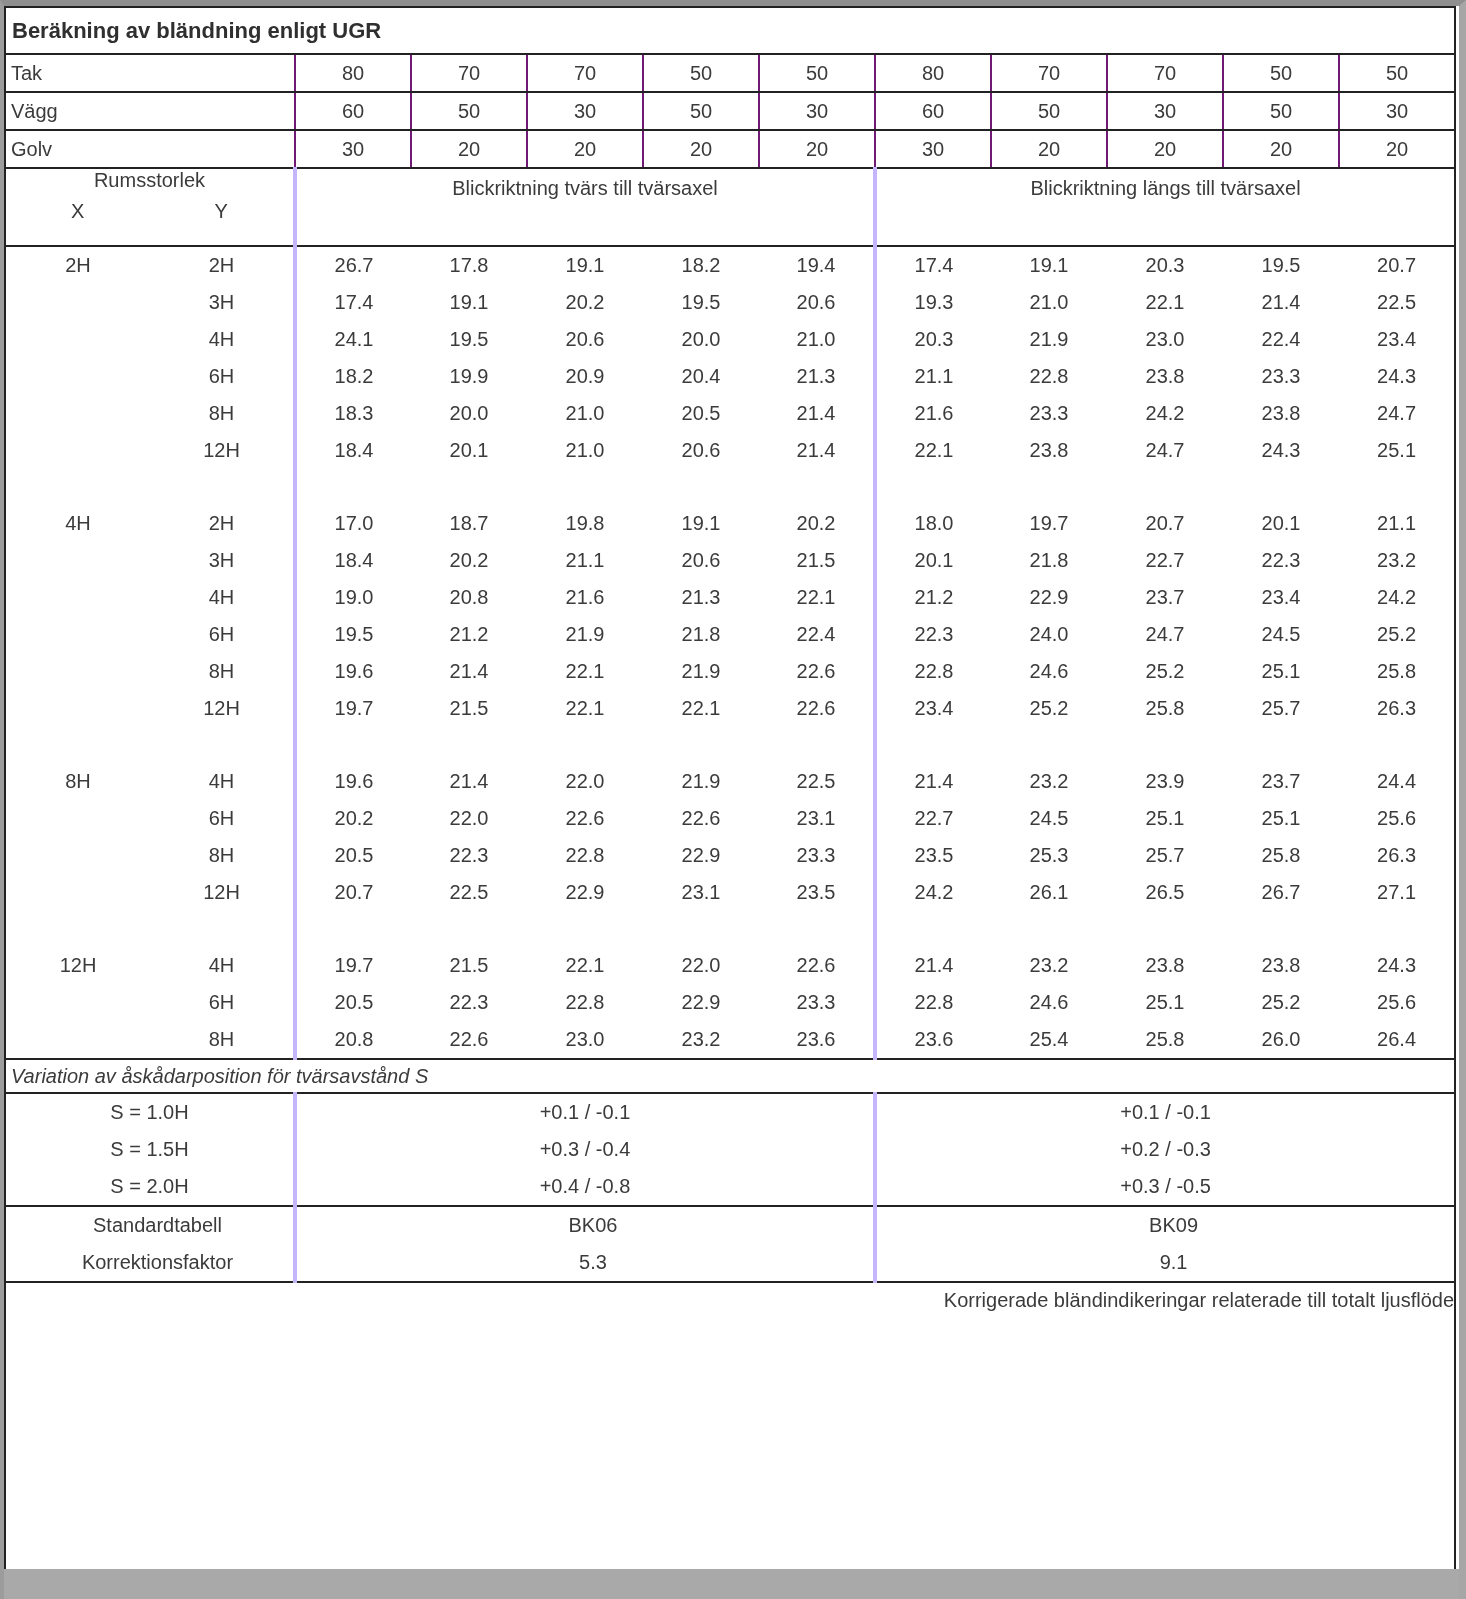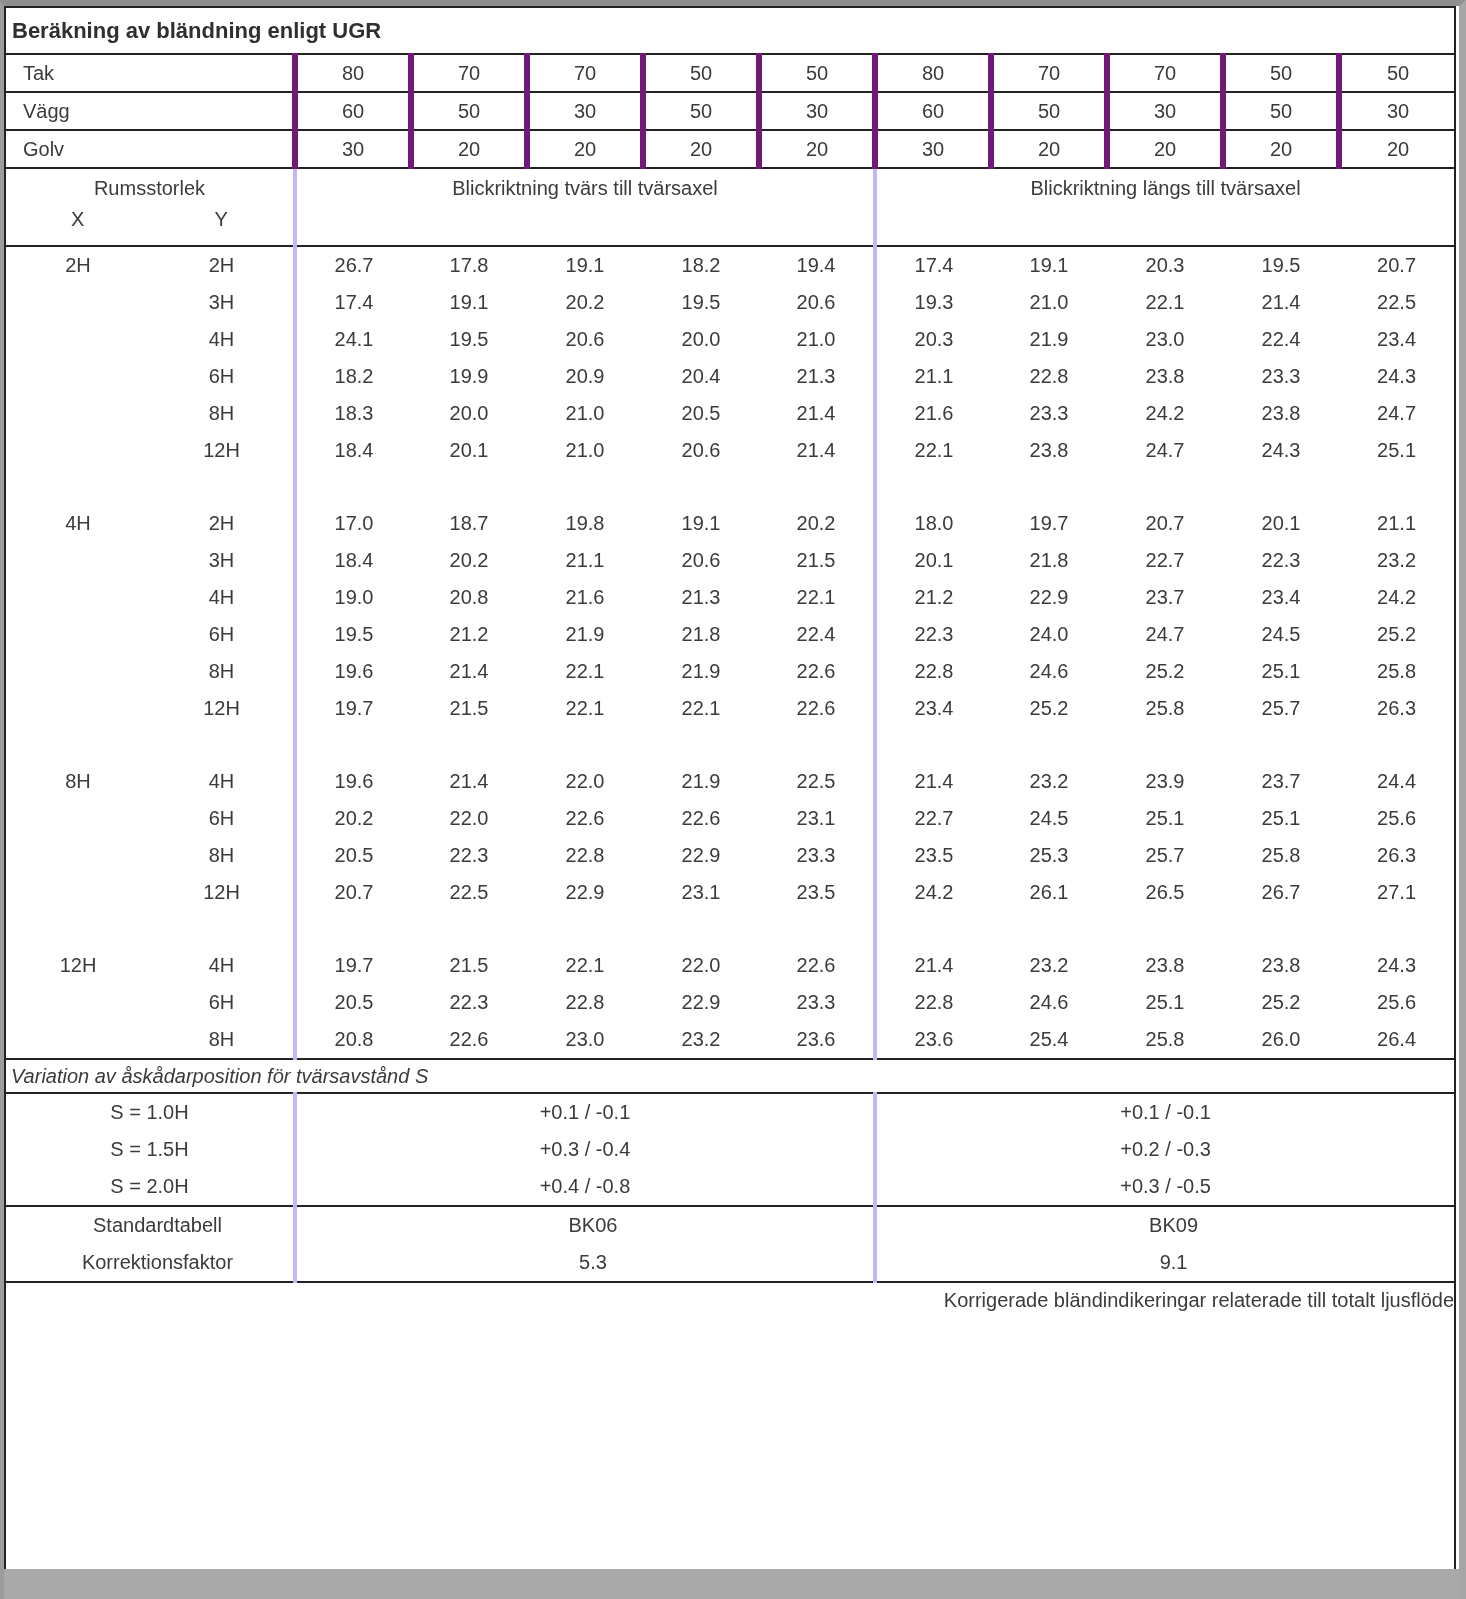--- a/index.html
+++ b/index.html
@@ -42,7 +42,7 @@
     border-bottom:2px solid #222222;
   }
   tr.refl-row td { height:36px; border-bottom:2px solid #222222; }
-  tr.refl-row td.lbl { text-align:left; padding-left:17px; }
+  tr.refl-row td.lbl { text-align:left; padding-left:5px; }
   tr.refl-row td.cellb { border-left:6px solid #701a75; }
 
   tr.hdr-row td { height:68px; vertical-align:top; border-bottom:2px solid #222222; }

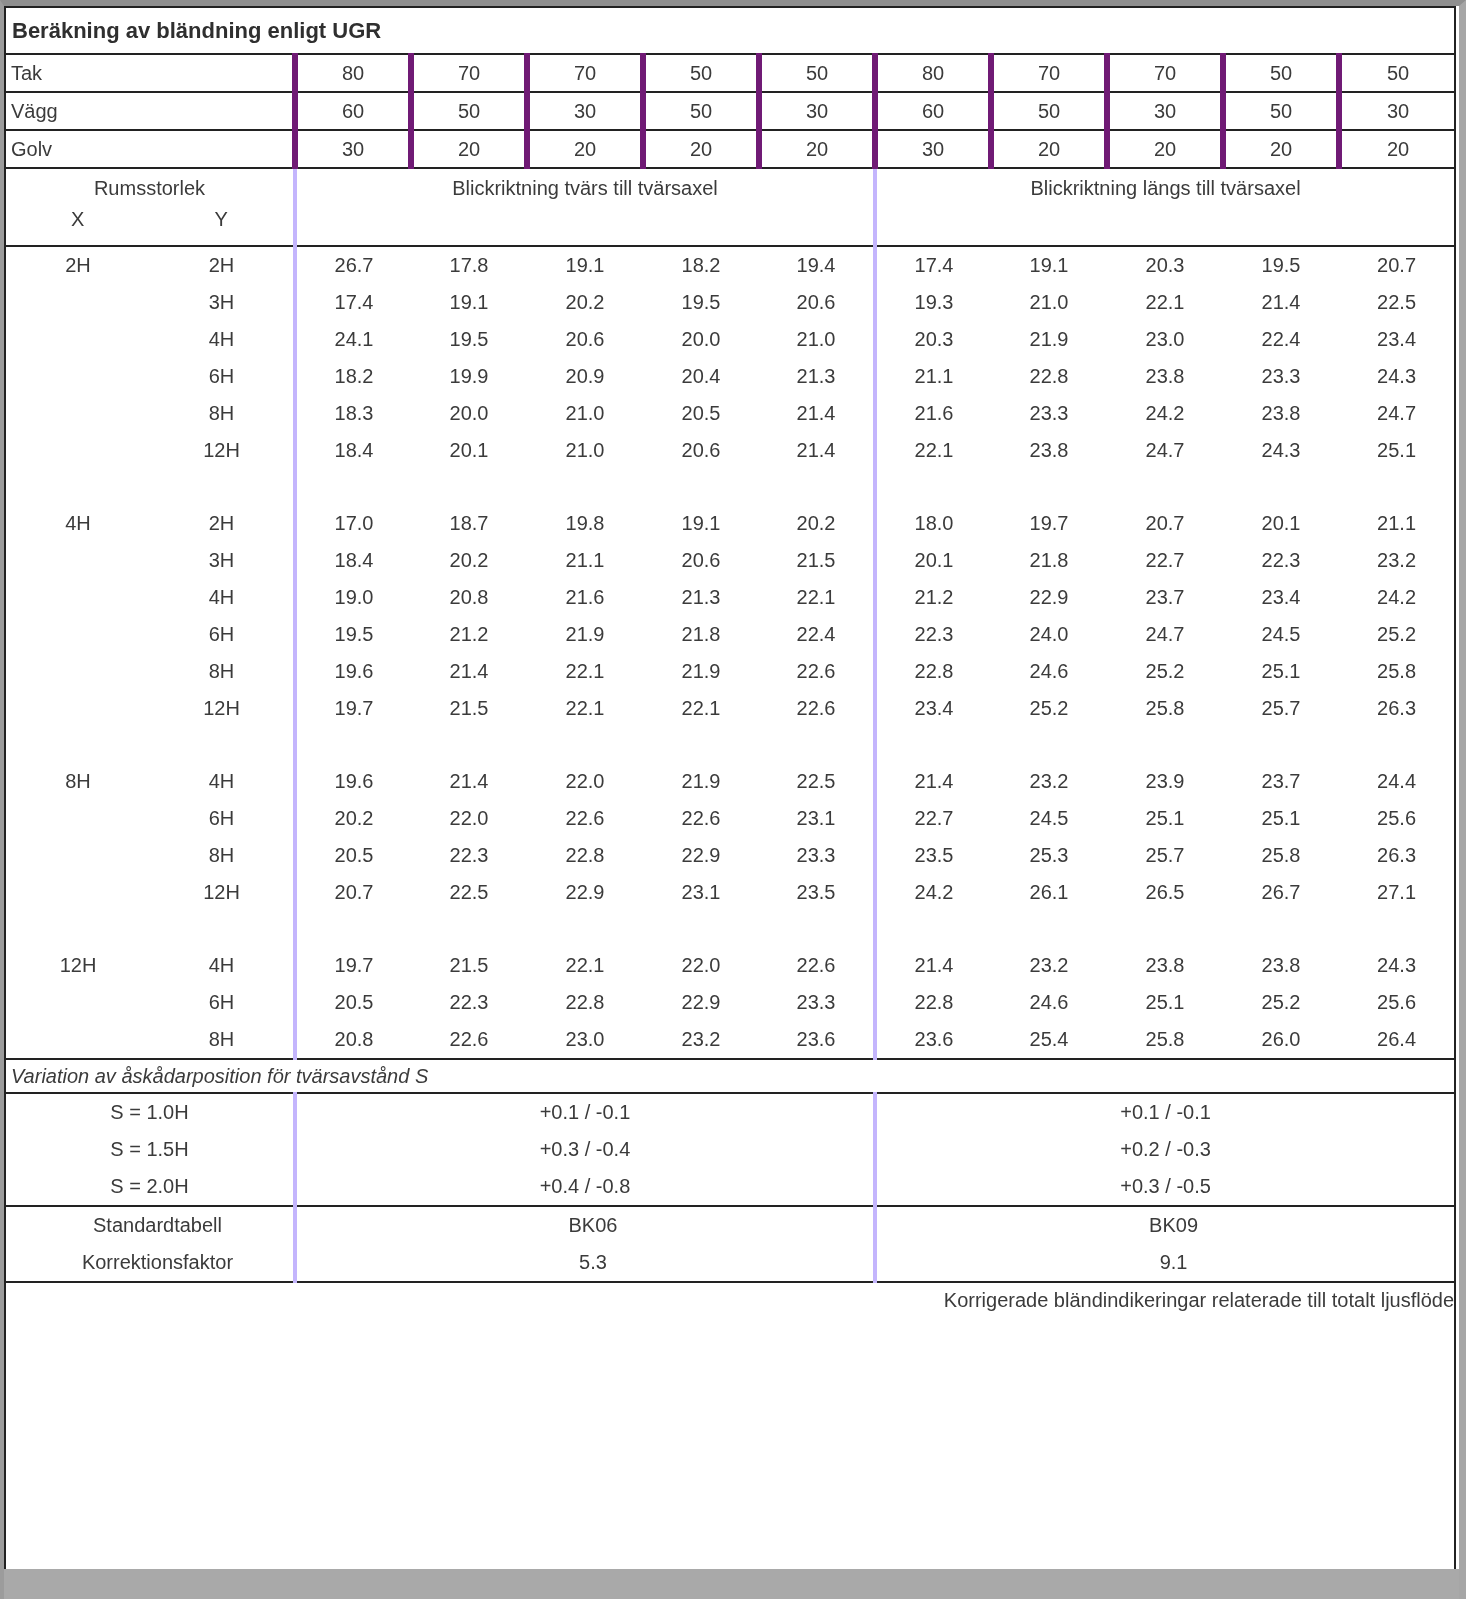--- a/index.html
+++ b/index.html
@@ -43,7 +43,7 @@
   }
   tr.refl-row td { height:36px; border-bottom:2px solid #222222; }
   tr.refl-row td.lbl { text-align:left; padding-left:5px; }
-  tr.refl-row td.cellb { border-left:6px solid #701a75; }
+  tr.refl-row td.cellb { border-left:2px solid #701a75; }
 
   tr.hdr-row td { height:68px; vertical-align:top; border-bottom:2px solid #222222; }
   .rum-line { padding-top:8px; }

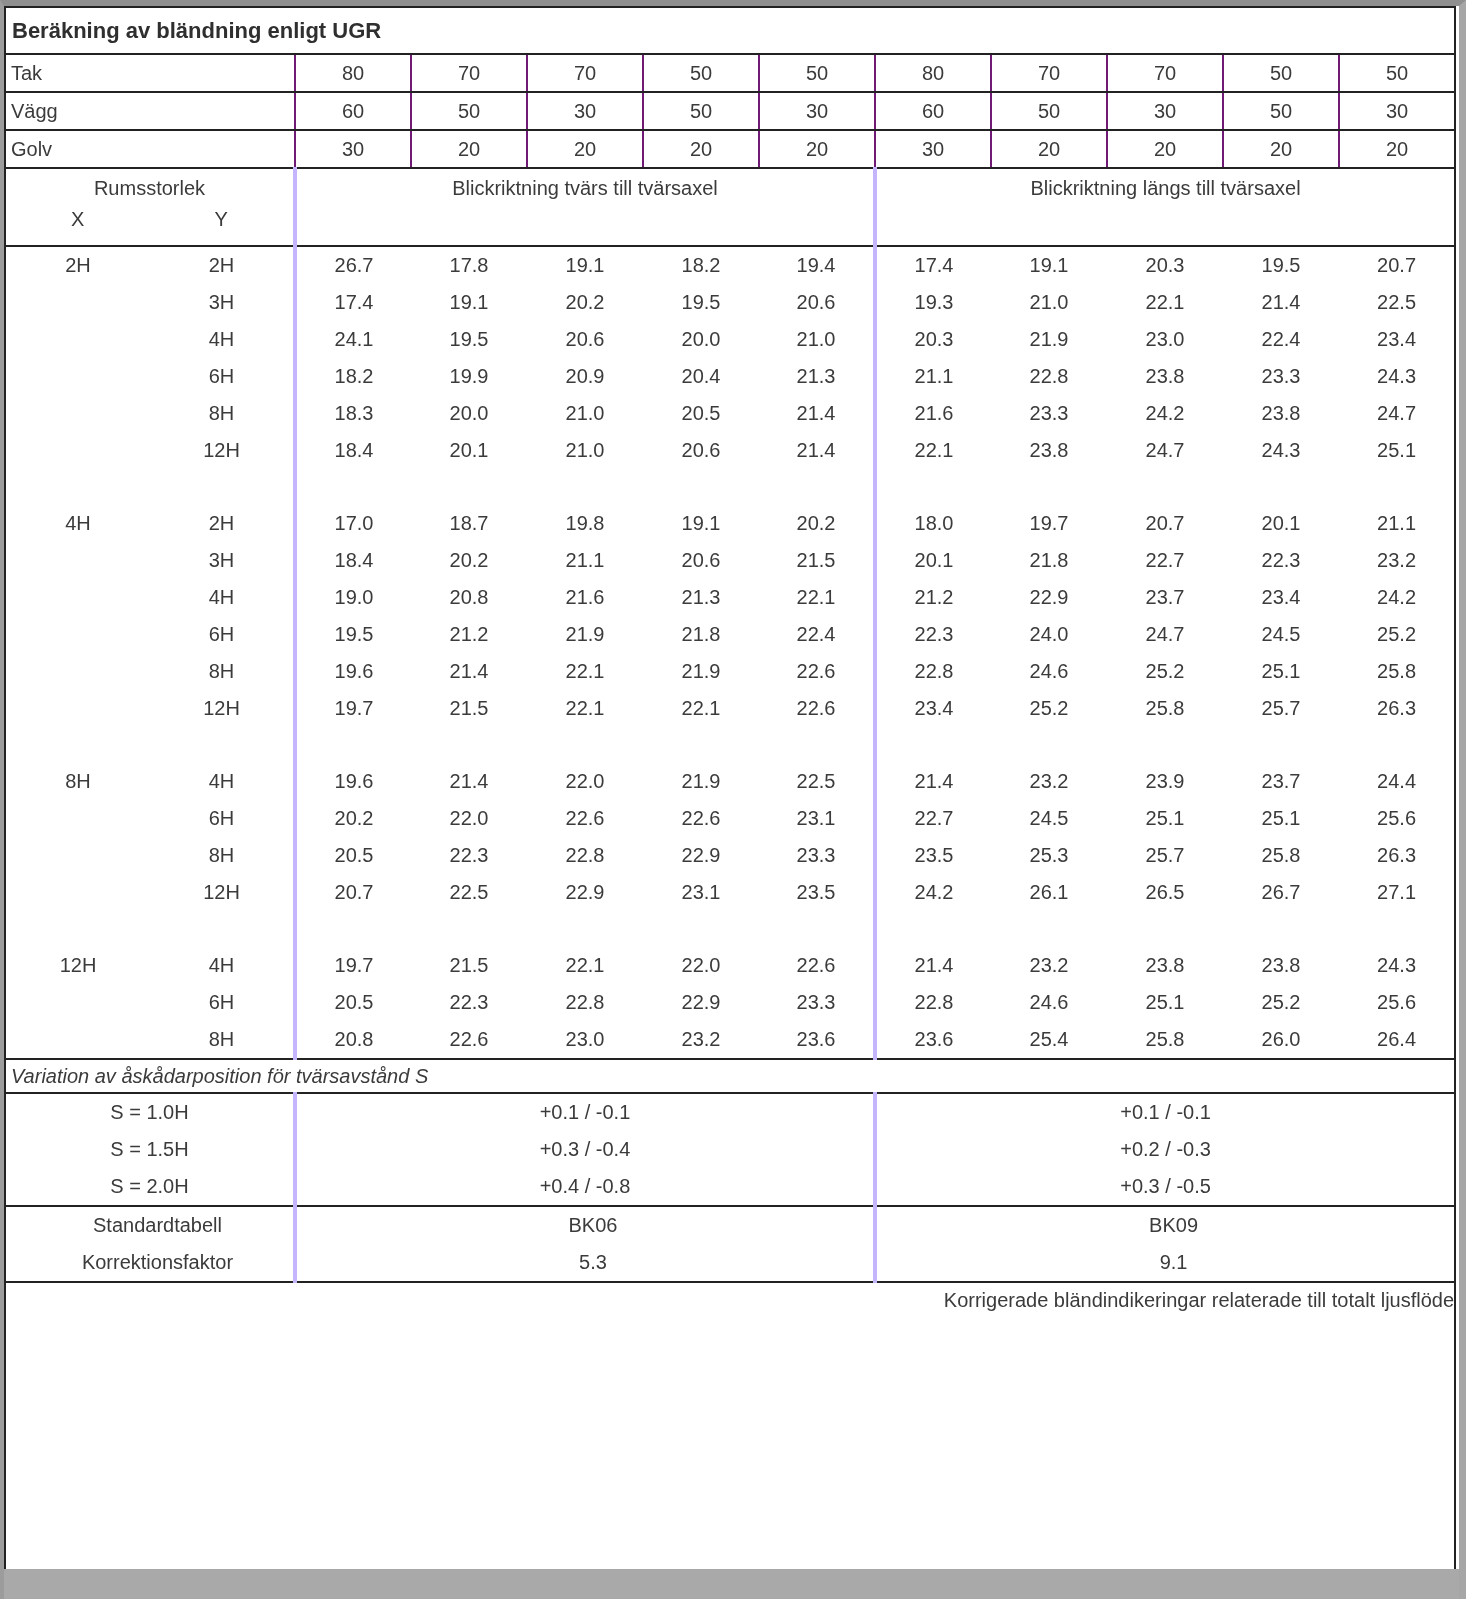--- a/index.html
+++ b/index.html
@@ -46,7 +46,7 @@
   tr.refl-row td.cellb { border-left:2px solid #701a75; }
 
   tr.hdr-row td { height:68px; vertical-align:top; border-bottom:2px solid #222222; }
-  .rum-line { padding-top:8px; }
+  .rum-line { }
   .xy-row { display:flex; margin-top:8px; }
   .xy-row span { flex:1 1 50%; text-align:center; }
   tr.hdr-row td.grp { padding-top:8px; }

